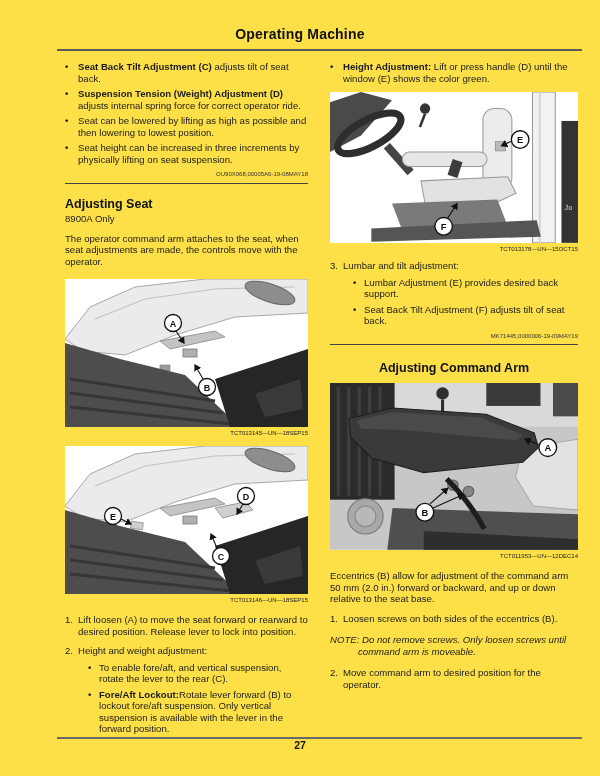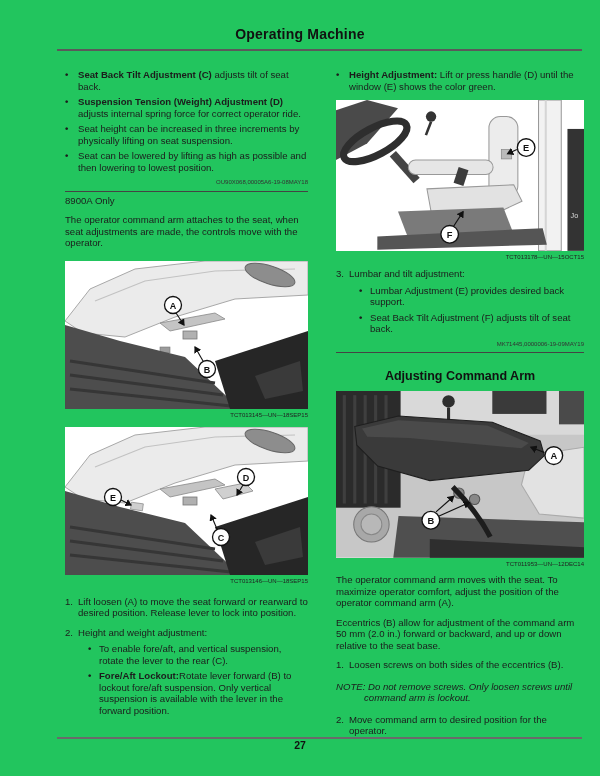--- a/index.html
+++ b/index.html
@@ -3,7 +3,7 @@
 <meta charset="utf-8">
 <style>
   html,body{margin:0;padding:0;background:#fff;}
-  .page{position:relative;width:600px;height:776px;background:#22c55e;
+  .page{position:relative;width:600px;height:776px;background:#fde047;
         font-family:"Liberation Sans",sans-serif;color:#1c1c1c;overflow:hidden;}
   .page-header{padding-top:26px;}
   .page-title{font-size:14px;font-weight:bold;text-align:center;letter-spacing:.2px;color:#111;}

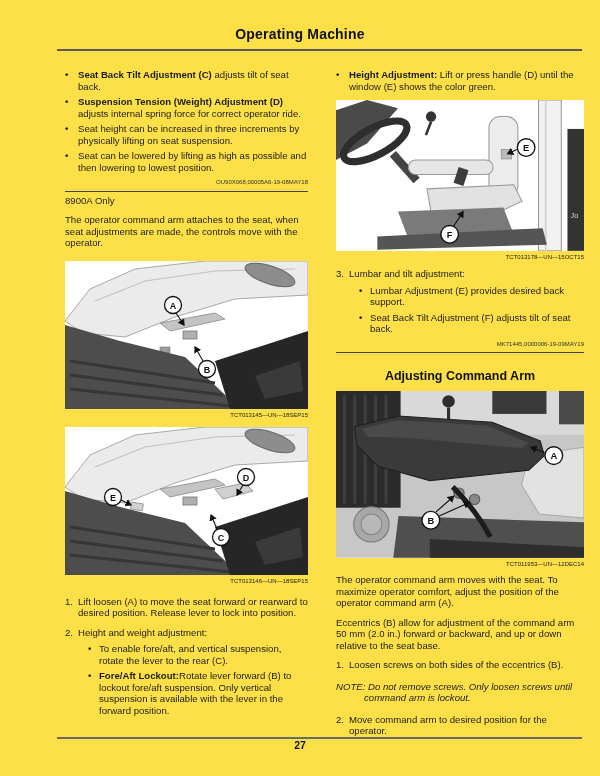--- a/index.html
+++ b/index.html
@@ -8,7 +8,7 @@
   .page-header{padding-top:26px;}
   .page-title{font-size:14px;font-weight:bold;text-align:center;letter-spacing:.2px;color:#111;}
   .header-rule{height:2px;background:#5a5a5a;margin:7px 18px 0 57px;}
-  .columns{display:flex;gap:28px;padding:10px 22px 0 65px;margin-top:8px;}
+  .columns{display:flex;gap:22px;padding:10px 22px 0 65px;}
   .col{font-size:9.6px;line-height:11.5px;}
   .col-left{width:243px;flex:none;}
   .col-right{width:248px;flex:none;}

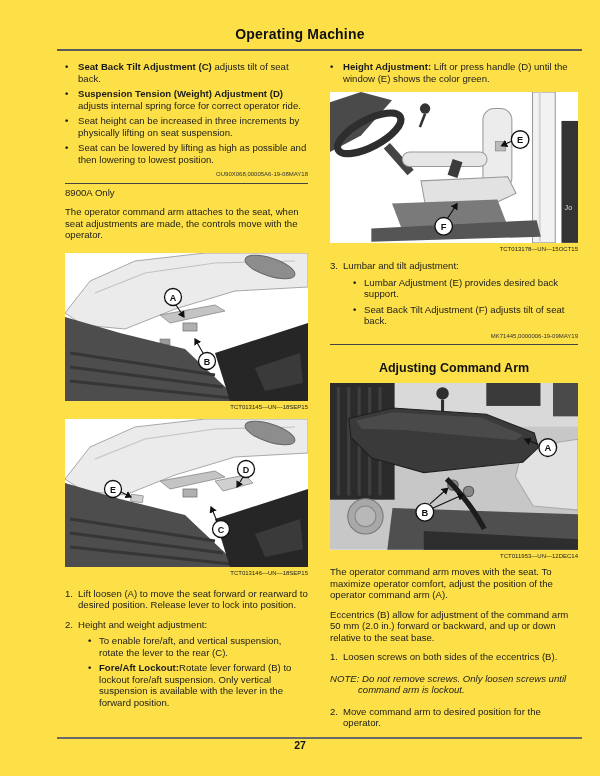--- a/index.html
+++ b/index.html
@@ -71,11 +71,11 @@
       </div>
       <div class="bullet">
         <span class="dot"></span>
+        <span class="btext"><b></b><span>Seat can be lowered by lifting as high as possible and then lowering to lowest position.</span></span>
+      </div>
+      <div class="bullet">
+        <span class="dot"></span>
         <span class="btext"><b></b><span>Seat height can be increased in three increments by physically lifting on seat suspension.</span></span>
-      </div>
-      <div class="bullet">
-        <span class="dot"></span>
-        <span class="btext"><b></b><span>Seat can be lowered by lifting as high as possible and then lowering to lowest position.</span></span>
       </div>
 
       <div class="code-line">OU90X068,00005A6-19-08MAY18</div>

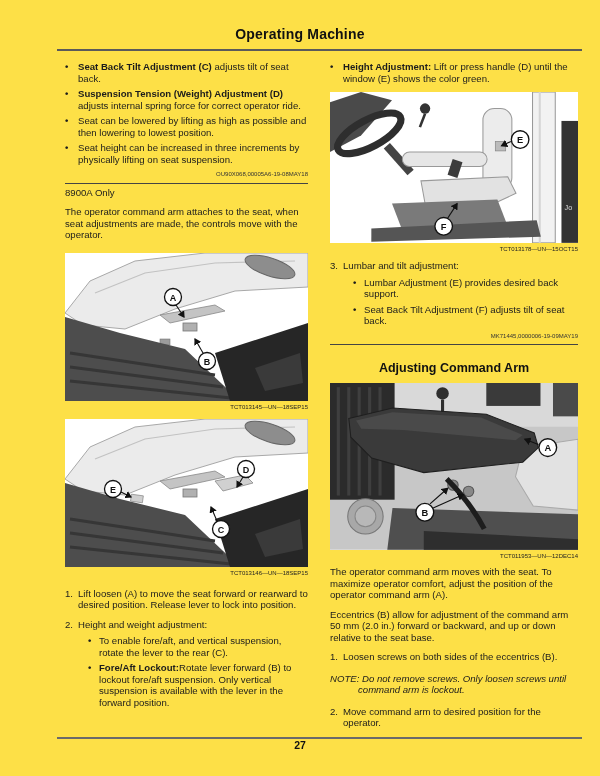--- a/index.html
+++ b/index.html
@@ -81,6 +81,7 @@
       <div class="code-line">OU90X068,00005A6-19-08MAY18</div>
       <div class="thin-rule"></div>
 
+      <div class="section-heading">Adjusting Seat</div>
       <div class="subheading">8900A Only</div>
 
       <div class="para">The operator command arm attaches to the seat, when seat adjustments are made, the controls move with the operator.</div>

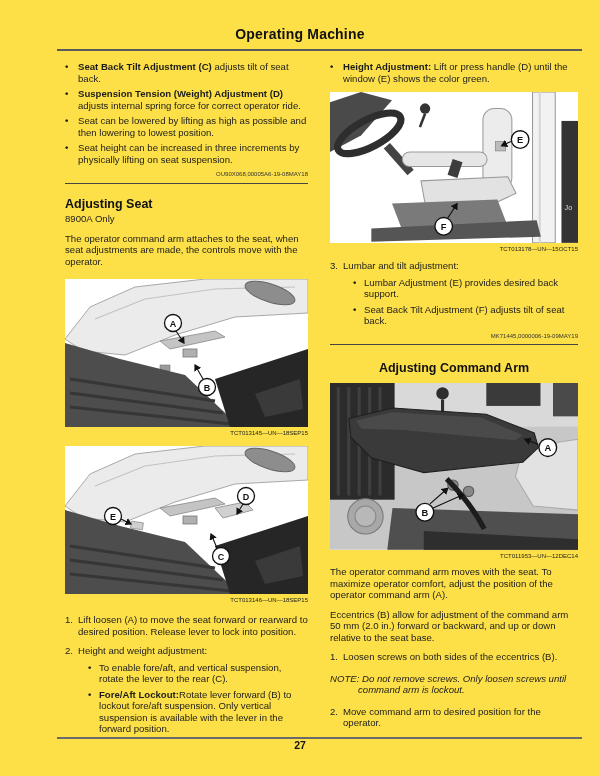--- a/index.html
+++ b/index.html
@@ -287,7 +287,6 @@
         <div class="figure-caption">TCT011953—UN—12DEC14</div>
       </div>
 
-      <div class="para" style="margin-top:4px;">The operator command arm moves with the seat. To maximize operator comfort, adjust the position of the operator command arm (A).</div>
       <div class="para">Eccentrics (B) allow for adjustment of the command arm 50 mm (2.0 in.) forward or backward, and up or down relative to the seat base.</div>
 
       <div class="step">

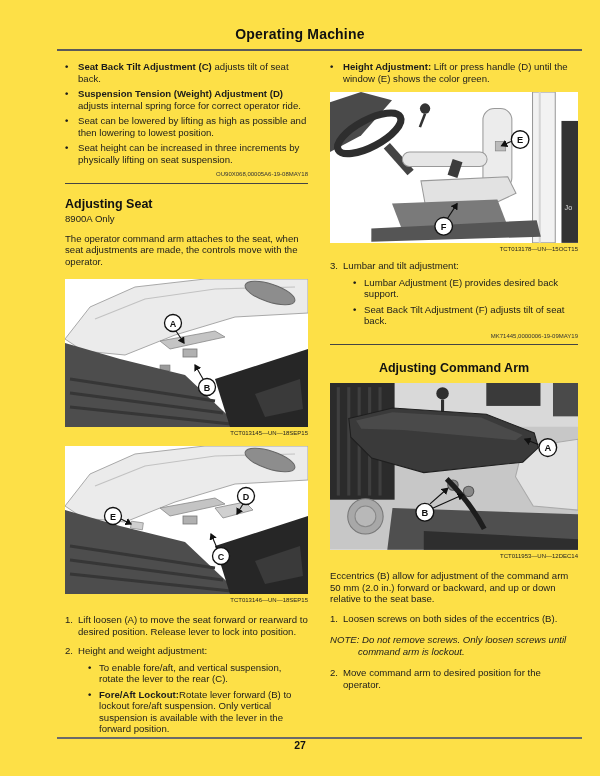--- a/index.html
+++ b/index.html
@@ -294,7 +294,7 @@
         <span class="step-text">Loosen screws on both sides of the eccentrics (B).</span>
       </div>
 
-      <div class="note"><span>NOTE:</span><span> Do not remove screws. Only loosen screws until command arm is lockout.</span></div>
+      <div class="note"><span>NOTE:</span><span> Do not remove screws. Only loosen screws until command arm is moveable.</span></div>
 
       <div class="step" style="margin-top:10px;">
         <span class="step-num">2.</span>

